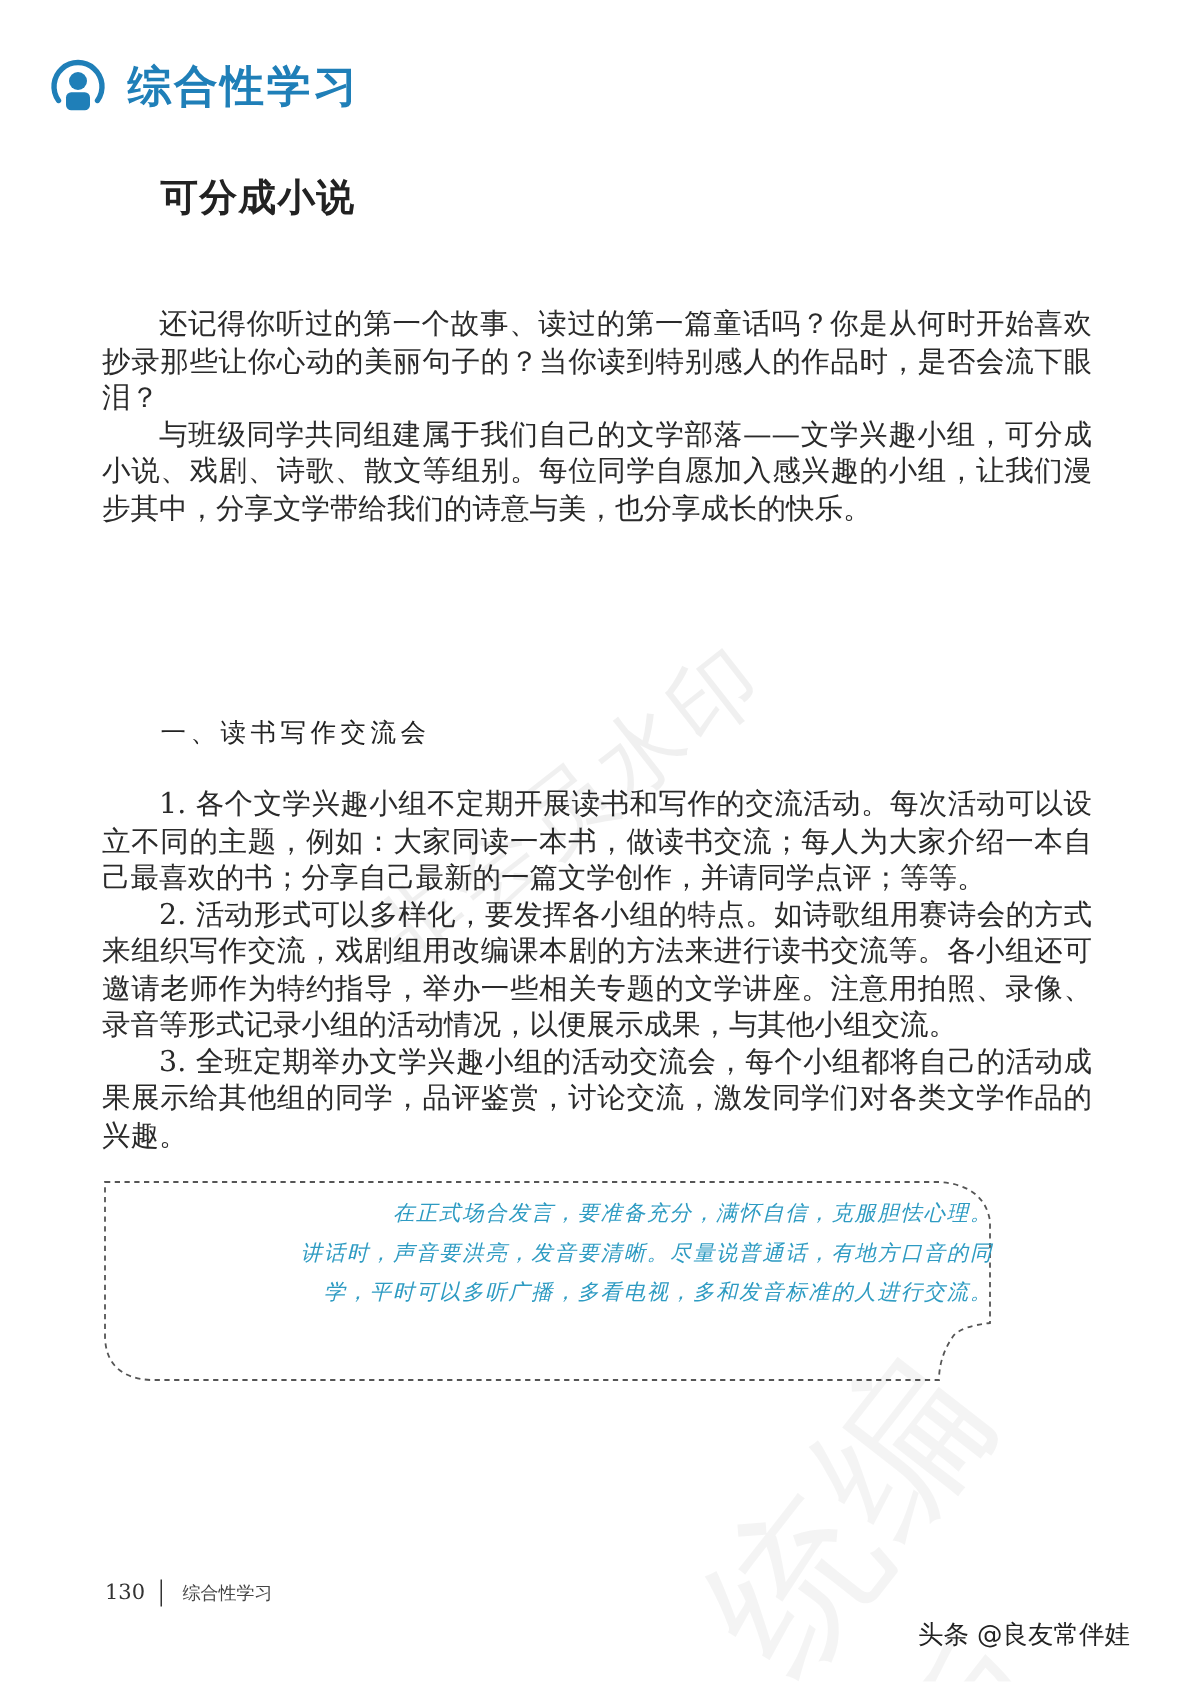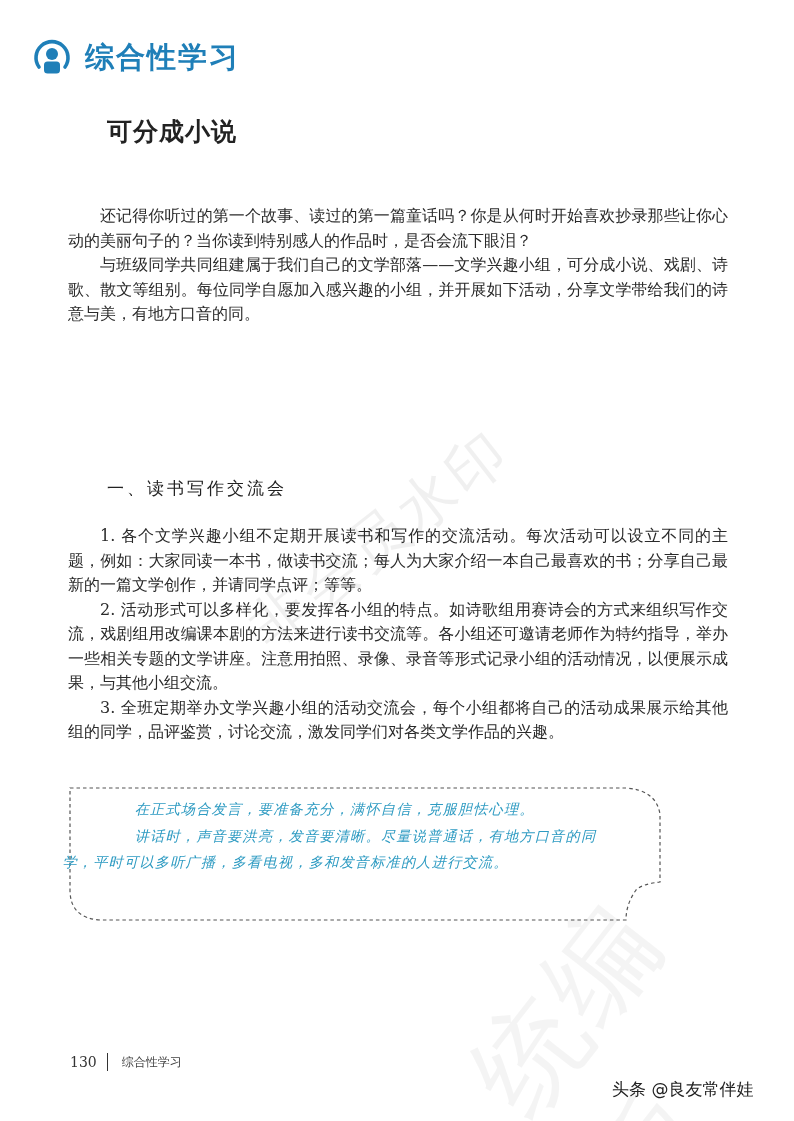--- a/index.html
+++ b/index.html
@@ -14,7 +14,7 @@
   .lesson-title { position: absolute; left: 107px; top: 115px; font-size: 25px; font-weight: bold;
                   color: #222; letter-spacing: 1px; font-family: "DejaVu Serif", serif; }
 
-  .body-text { position: absolute; left: 68px; width: 660px; font-size: 16px; line-height: 24.5px;
+  .body-text { position: absolute; left: 68px; width: 660px; font-size: 19px; line-height: 24.5px;
                text-align: justify; }
   .body-text p { margin: 0; text-indent: 2em; }
 

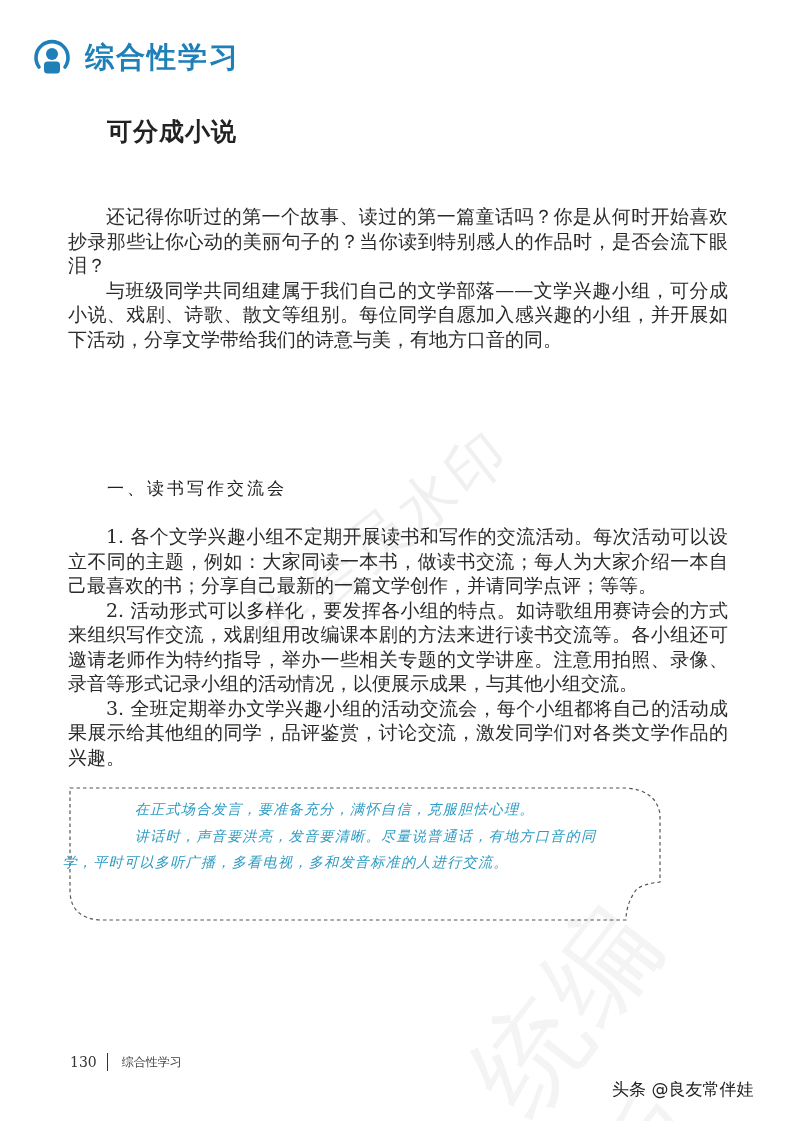--- a/index.html
+++ b/index.html
@@ -65,7 +65,7 @@
 
 <div class="body-text intro">
   <p>还记得你听过的第一个故事、读过的第一篇童话吗？你是从何时开始喜欢抄录那些让你心动的美丽句子的？当你读到特别感人的作品时，是否会流下眼泪？</p>
-  <p>与班级同学共同组建属于我们自己的文学部落——文学兴趣小组，可分成小说、戏剧、诗歌、散文等组别。每位同学自愿加入感兴趣的小组，并开展如下活动，分享文学带给我们的诗意与美，有地方口音的同。</p>
+  <p>与班级同学共同组建属于我们自己的文学部落——文学兴趣小组，可分成小说、戏剧、诗歌、散文等组别。每位同学自愿加入感兴趣的小组，让我们漫步其中，分享文学带给我们的诗意与美，也分享成长的快乐。</p>
 </div>
 
 <div class="section-heading">一、读书写作交流会</div>

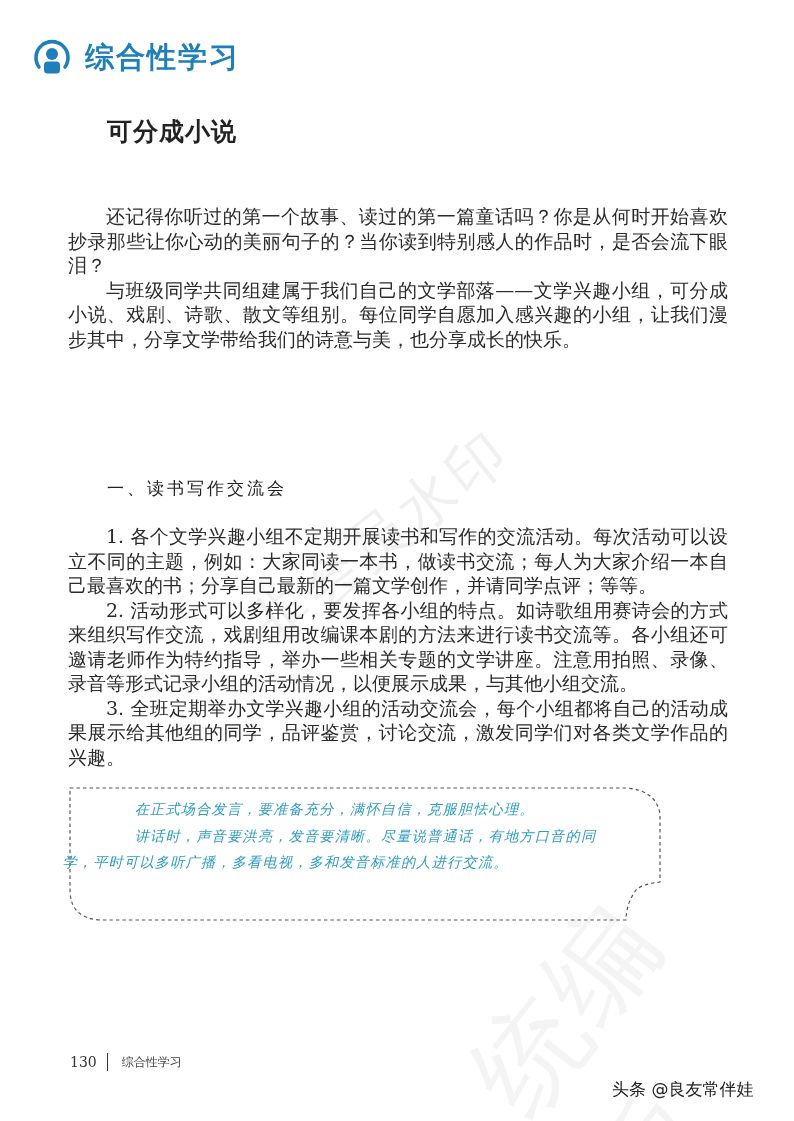--- a/index.html
+++ b/index.html
@@ -29,7 +29,7 @@
   .tip-box svg { position: absolute; left: 0; top: 0; }
   .tip-text { position: absolute; left: 102px; top: 796px; width: 560px; font-size: 14.2px;
               line-height: 26.5px; color: #2e9bc2; letter-spacing: 1.2px;
-              font-family: "DejaVu Serif", serif; font-style: italic; }
+              font-family: "DejaVu Serif", serif; font-style: italic; text-align: right; }
   .tip-text p { margin: 0; text-indent: 2.3em; }
   .tip-text p.cont { text-indent: -0.25em; margin-left: 0; font-style: italic; }
 

